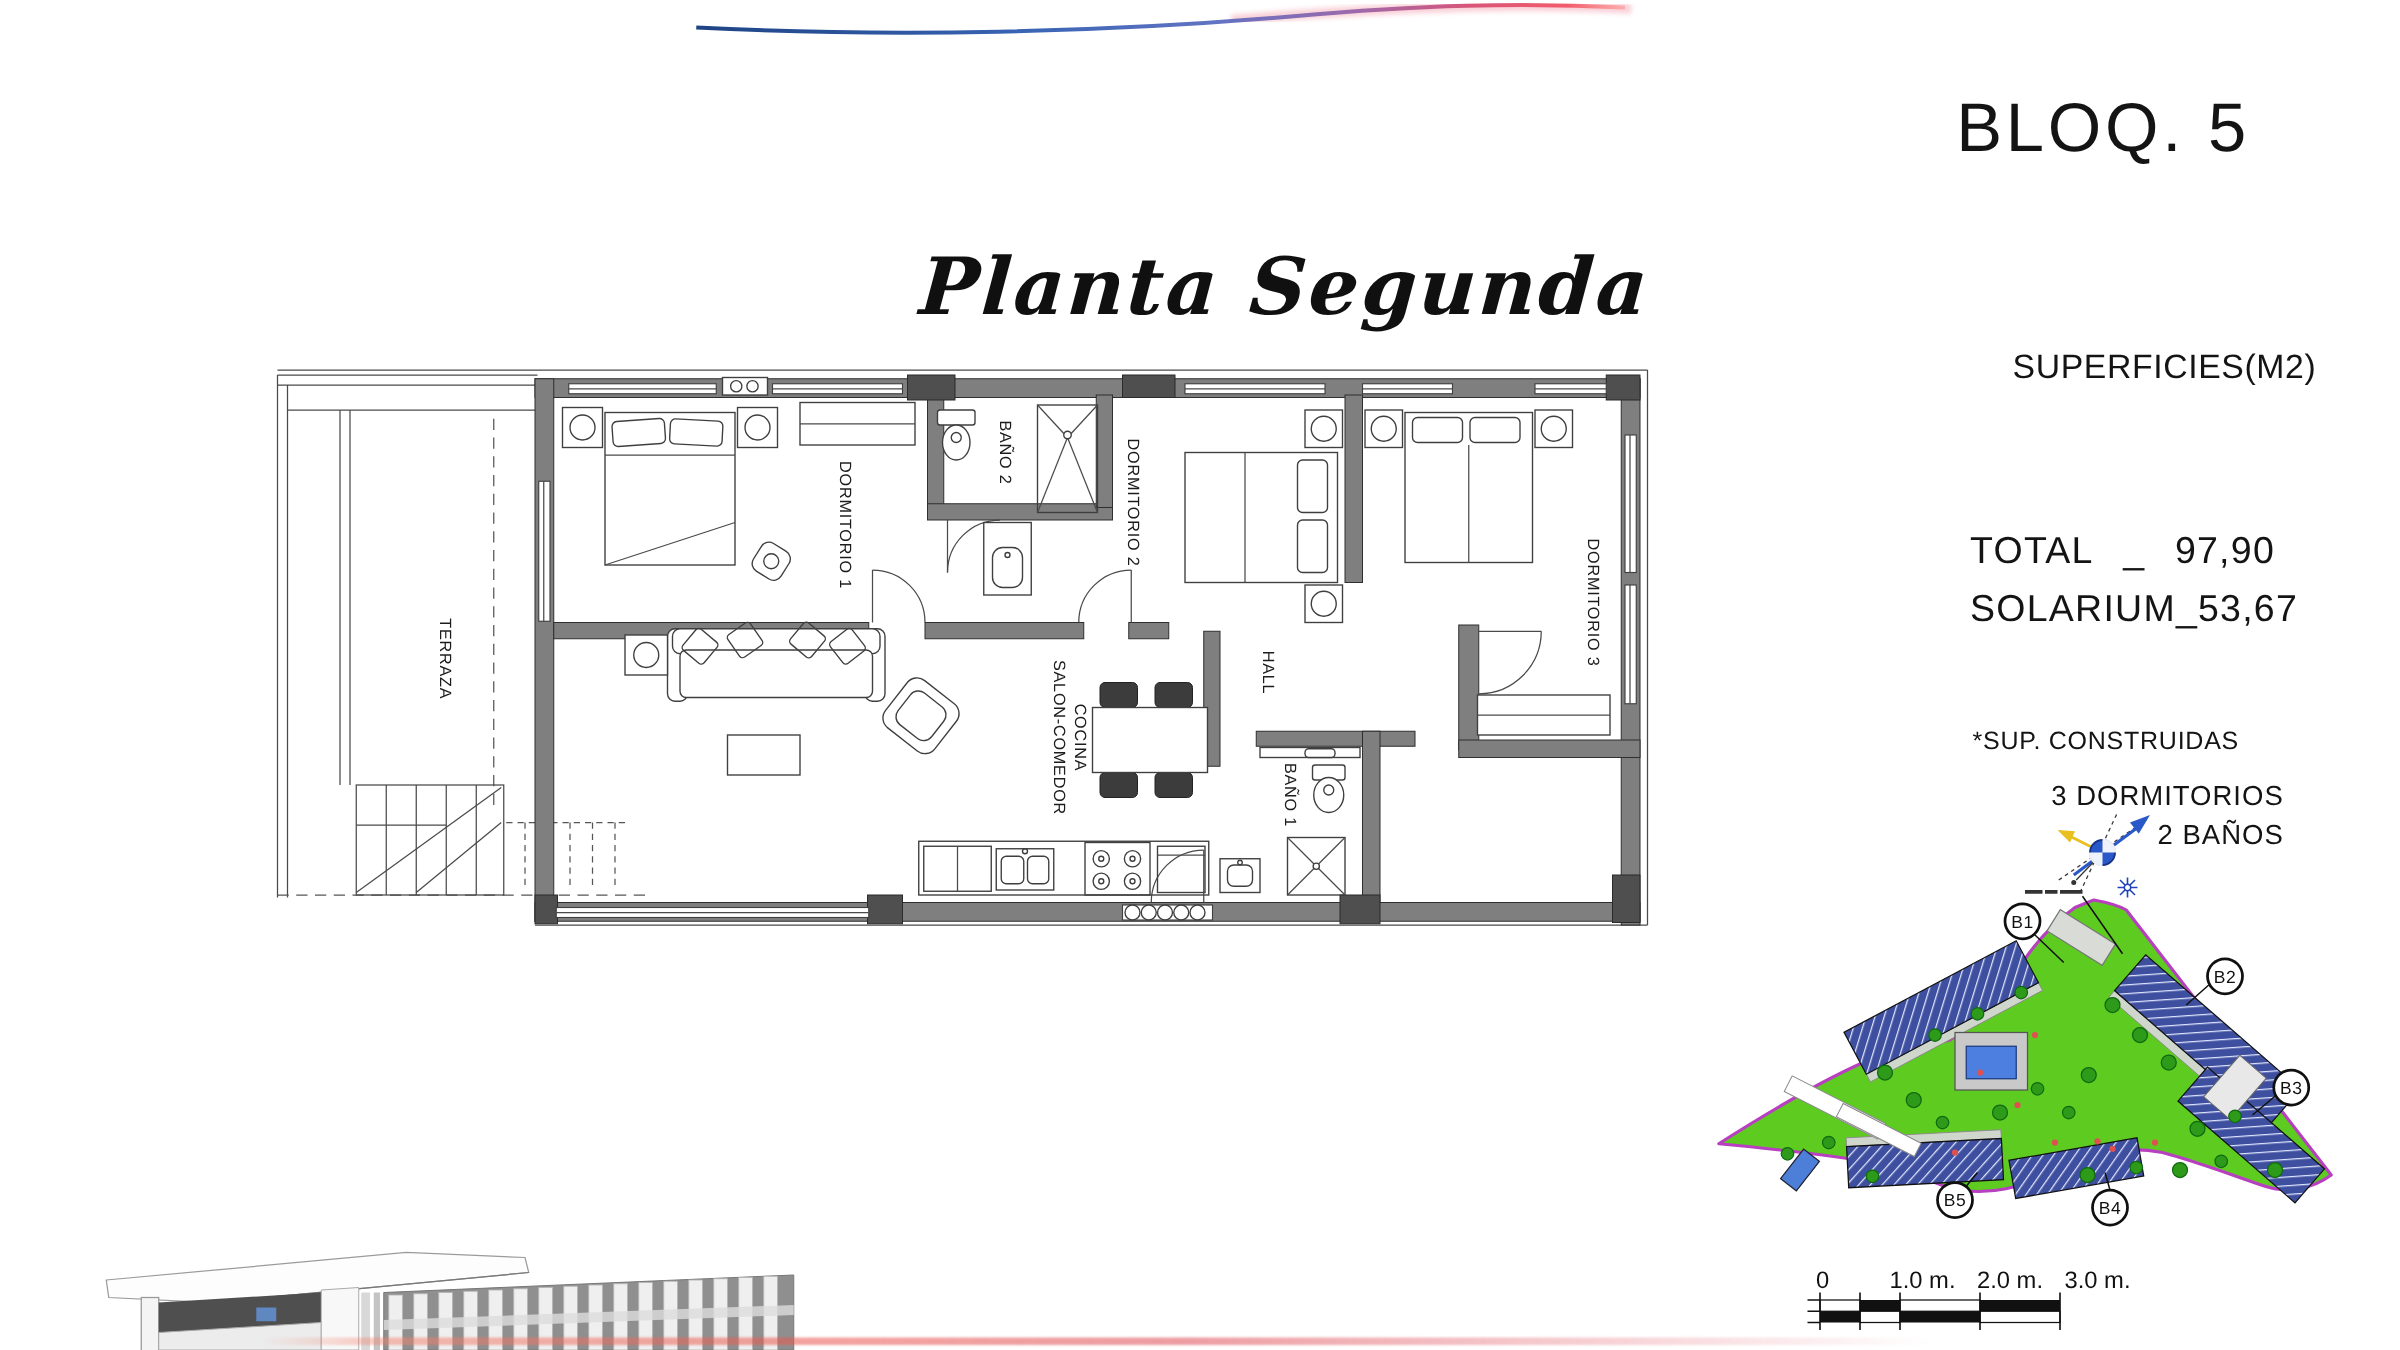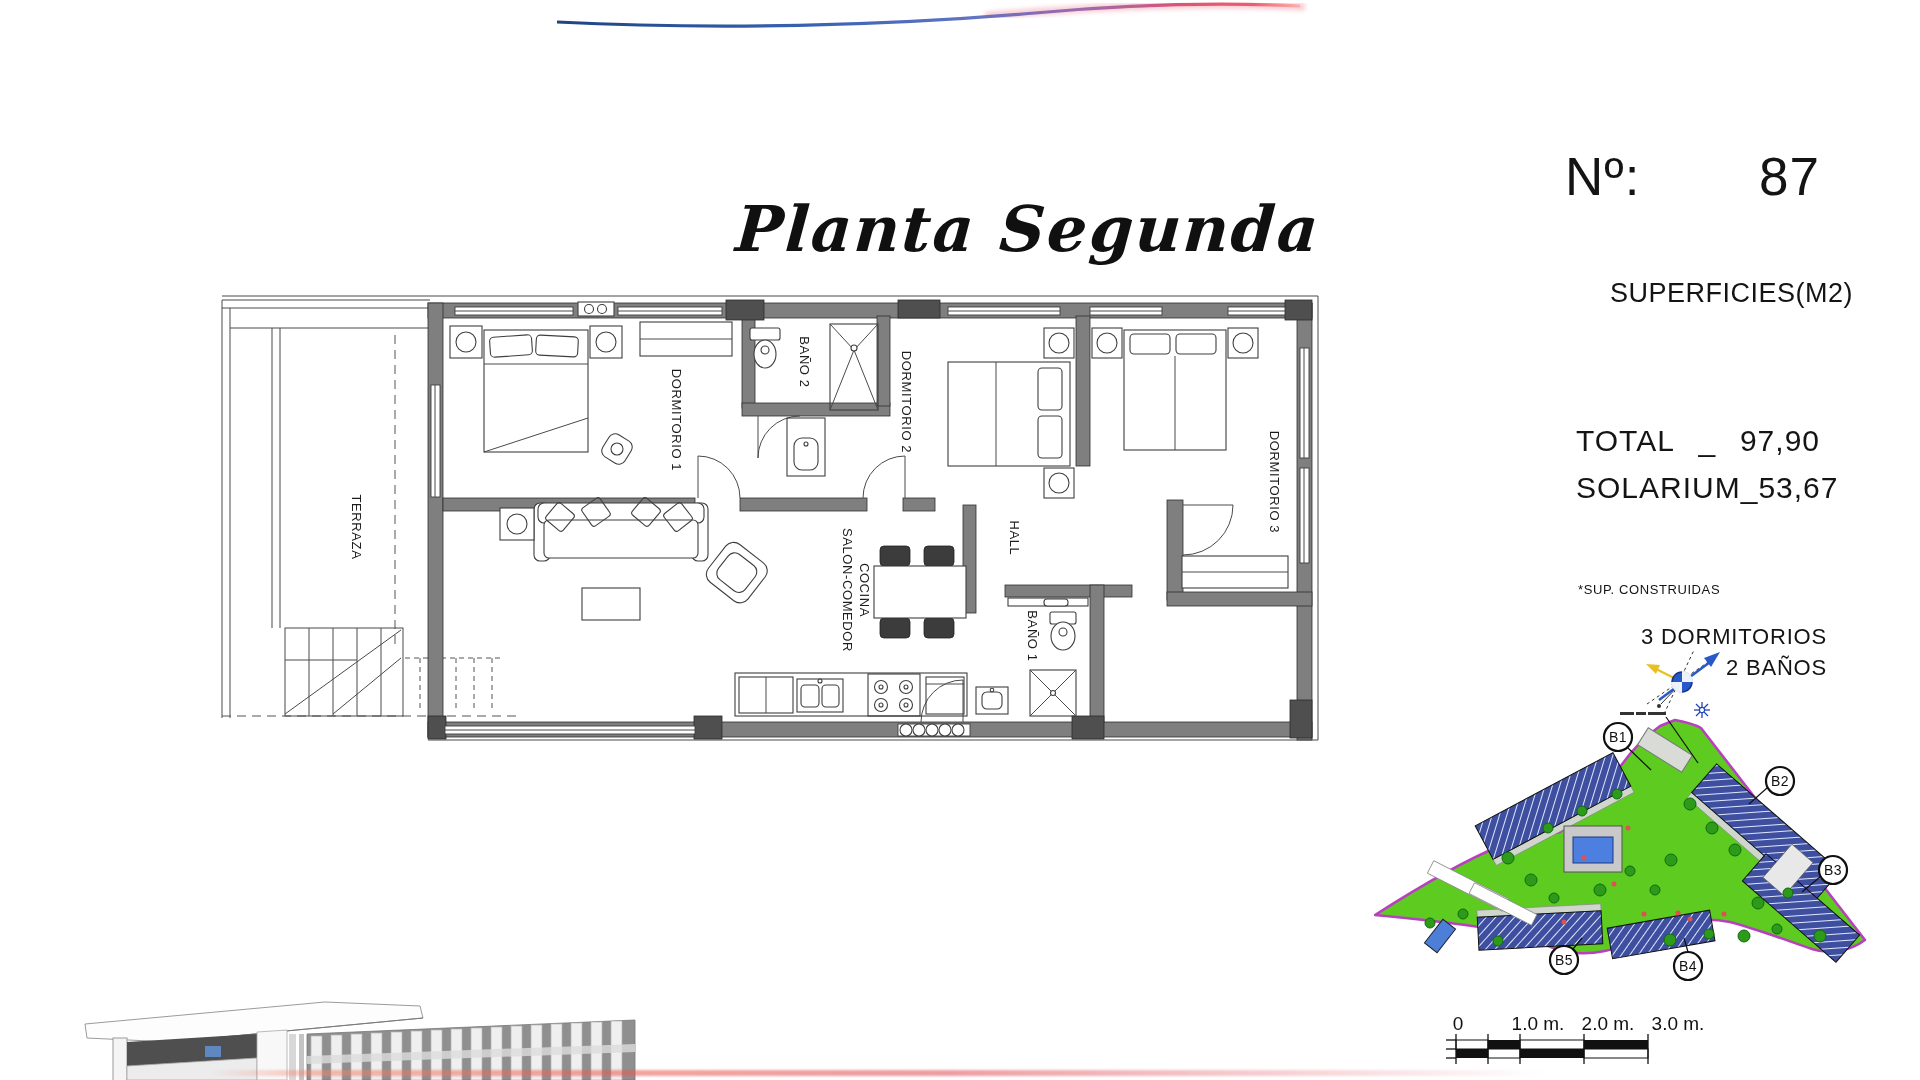--- a/index.html
+++ b/index.html
@@ -83,6 +83,7 @@
 
   <div class="abs" id="plan-title">Planta Segunda</div>
 
+  <div class="abs" id="bloq">BLOQ. 5</div>
   <div class="abs" id="numline">
     <span>Nº:</span>
     <span>87</span>

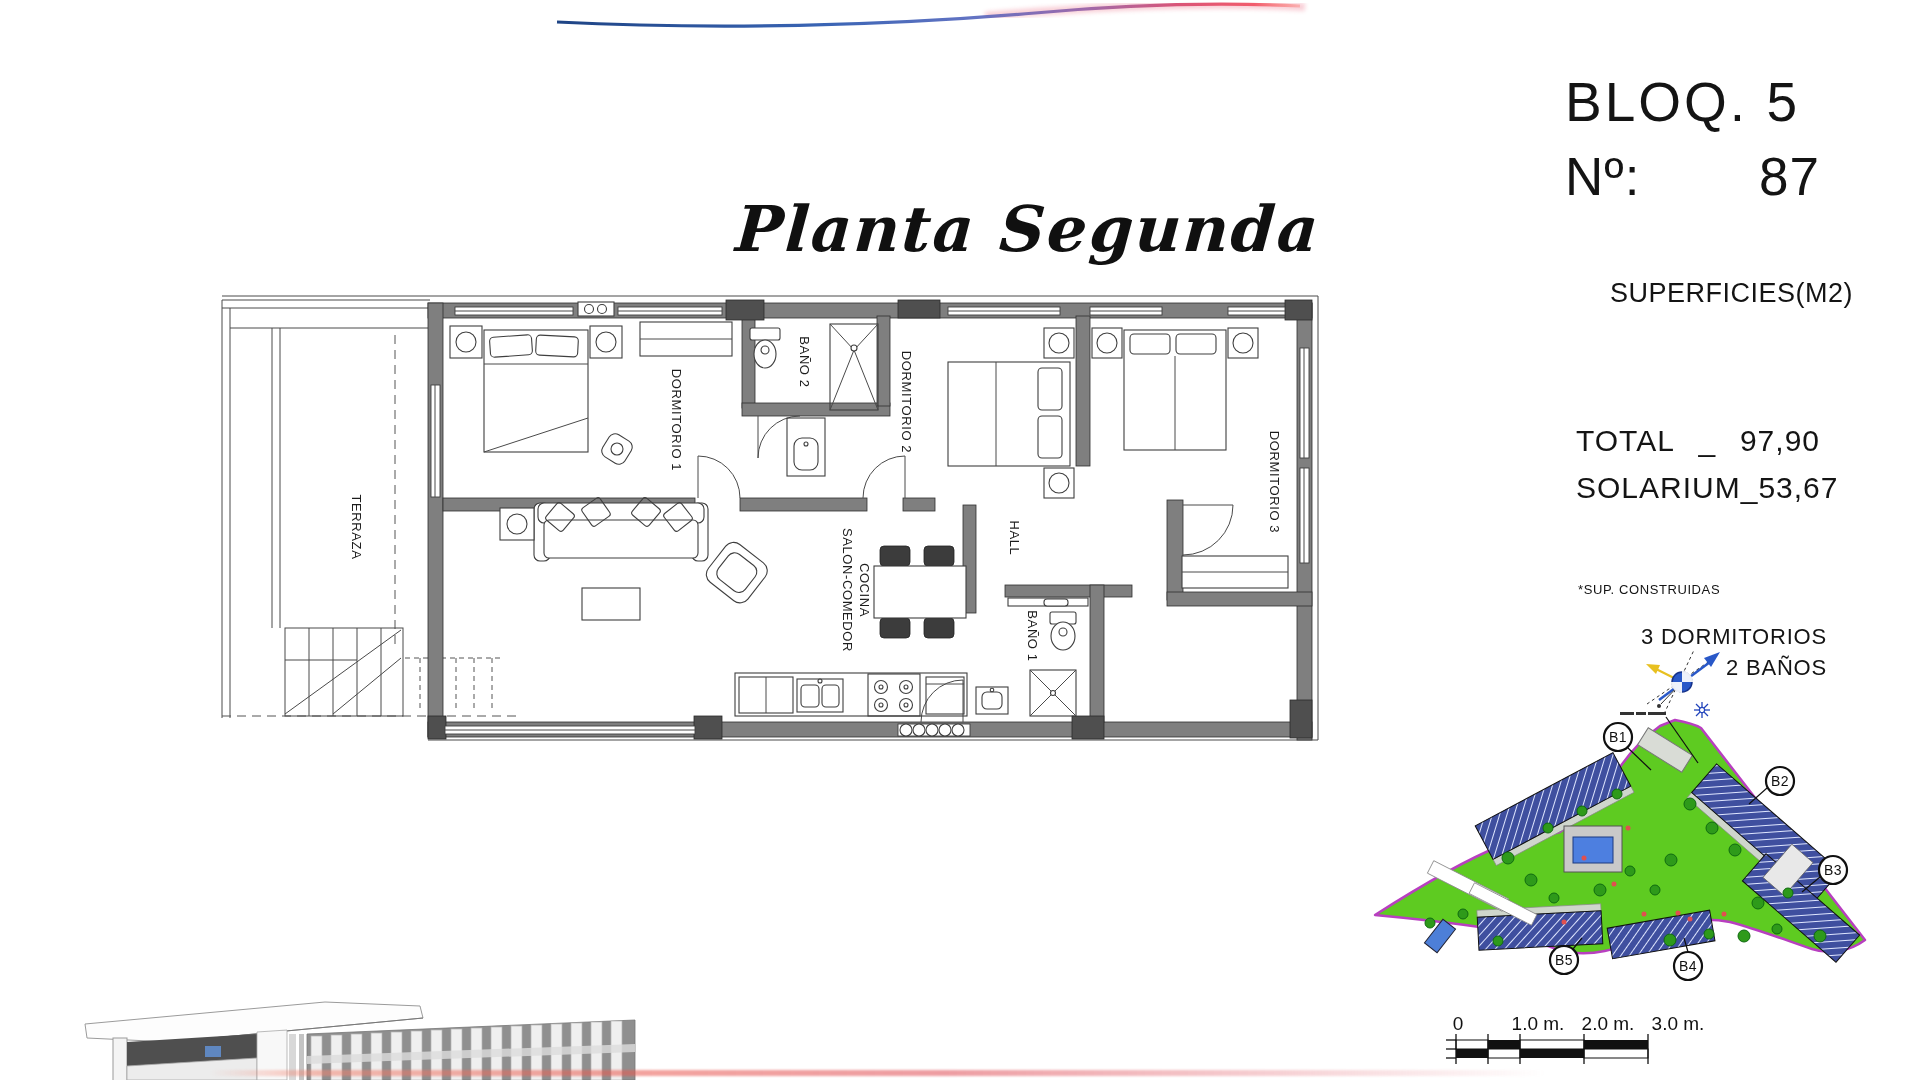--- a/index.html
+++ b/index.html
@@ -84,10 +84,6 @@
   <div class="abs" id="plan-title">Planta Segunda</div>
 
   <div class="abs" id="bloq">BLOQ. 5</div>
-  <div class="abs" id="numline">
-    <span>Nº:</span>
-    <span>87</span>
-  </div>
   <div class="abs" id="superficies-h">SUPERFICIES(M2)</div>
 
 

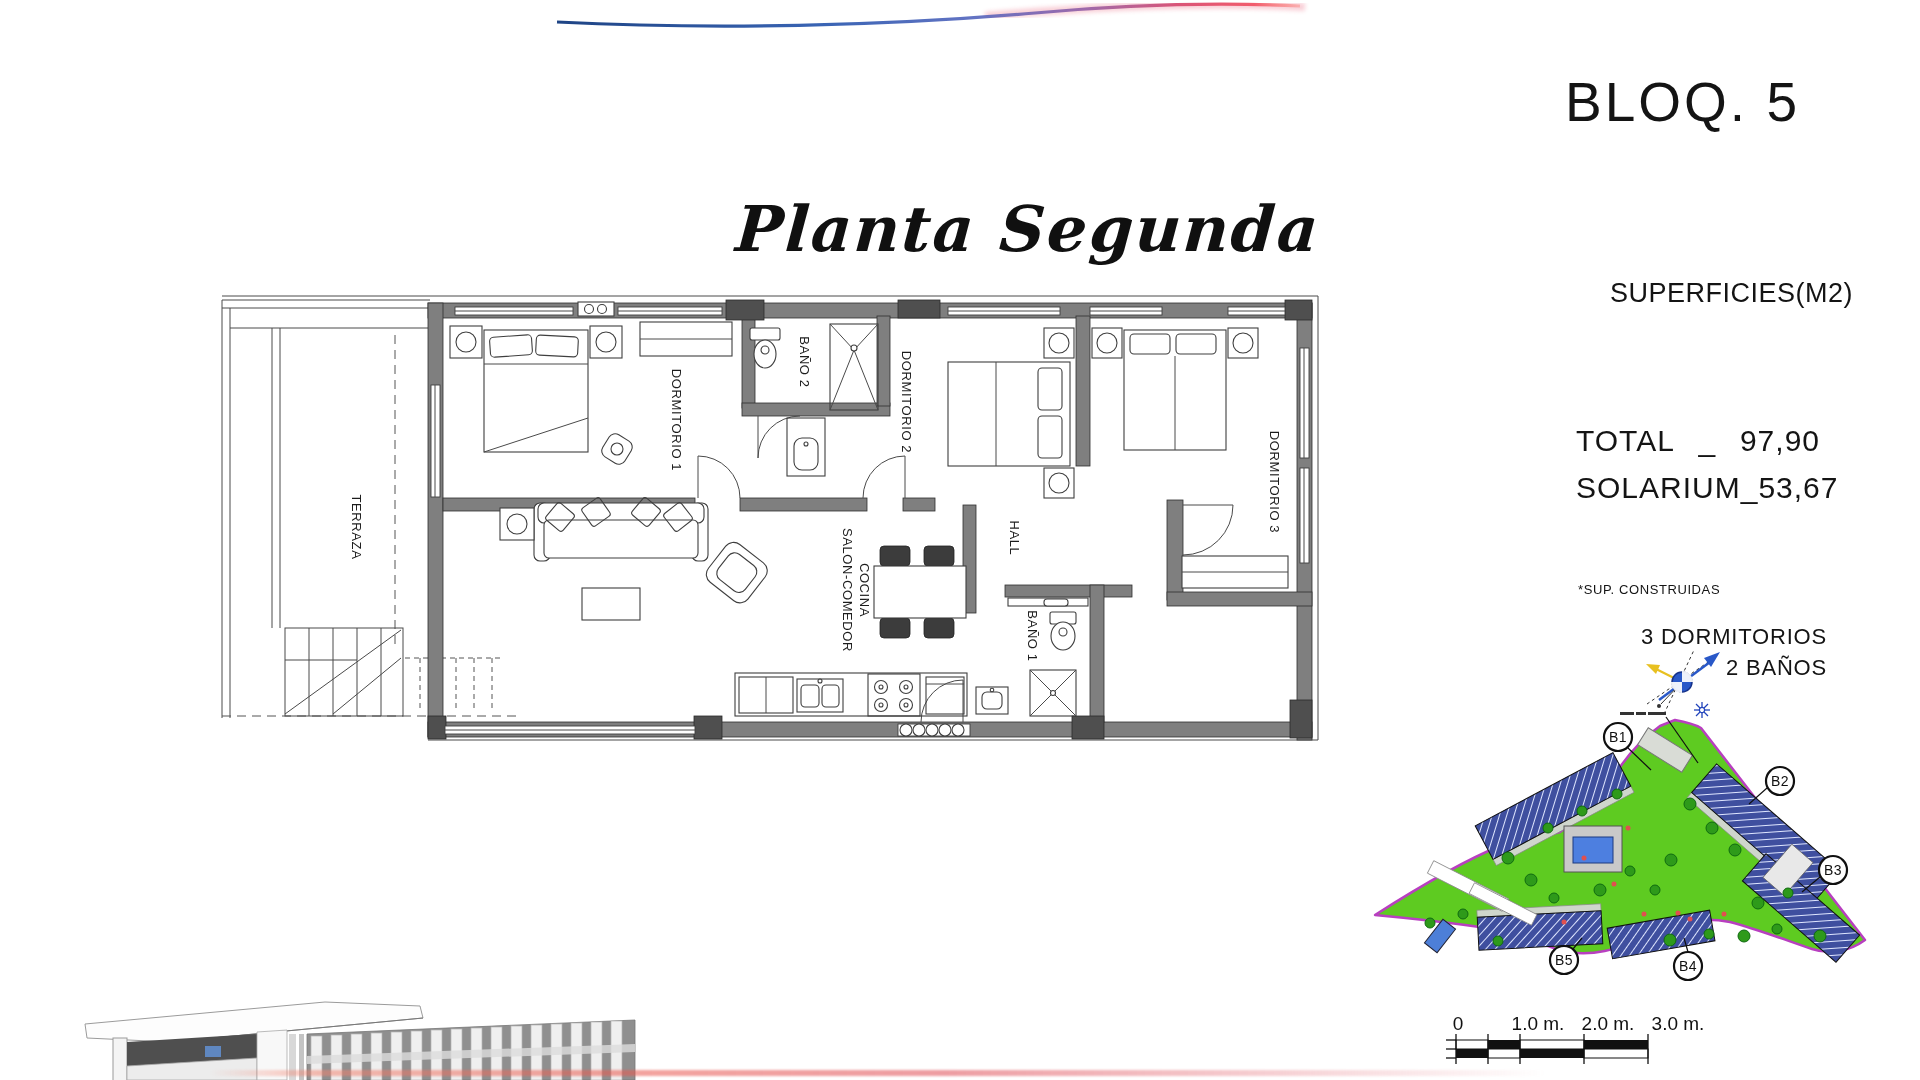--- a/index.html
+++ b/index.html
@@ -24,7 +24,7 @@
   .leader { flex:1; border-bottom:3px dotted #141414; margin:0 2px 4px 2px; }
   #totals { left:1576px; top:424px; width:244px; }
   .trow { display:flex; justify-content:space-between; align-items:baseline; font-size:30px; height:47px; letter-spacing:1px; }
-  #footnote { left:1578px; top:582px; font-size:13px; letter-spacing:.6px; }
+  #footnote { left:1578px; top:582px; font-size:20px; letter-spacing:.6px; }
   #features { left:1565px; top:605px; width:262px; text-align:right; font-size:22px; line-height:31px; letter-spacing:.8px;margin-top:16px; }
 
   

